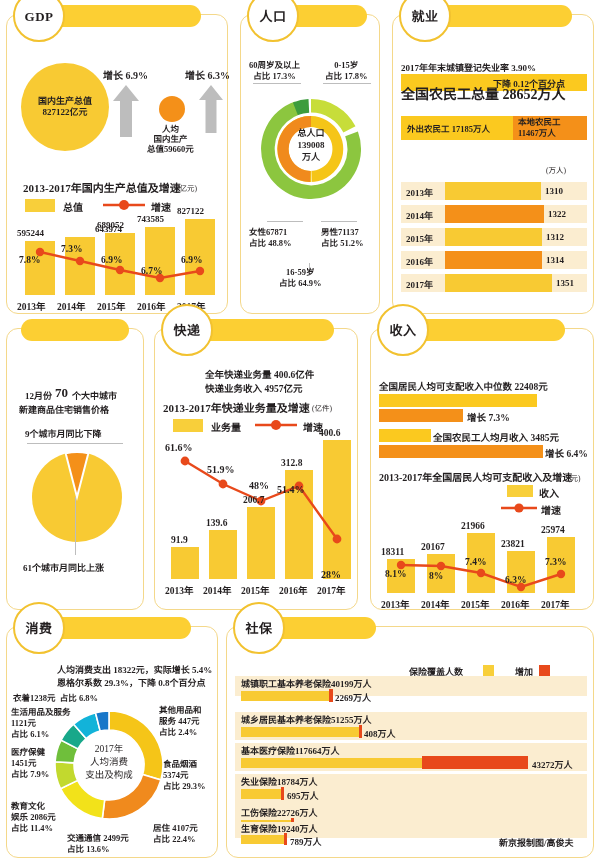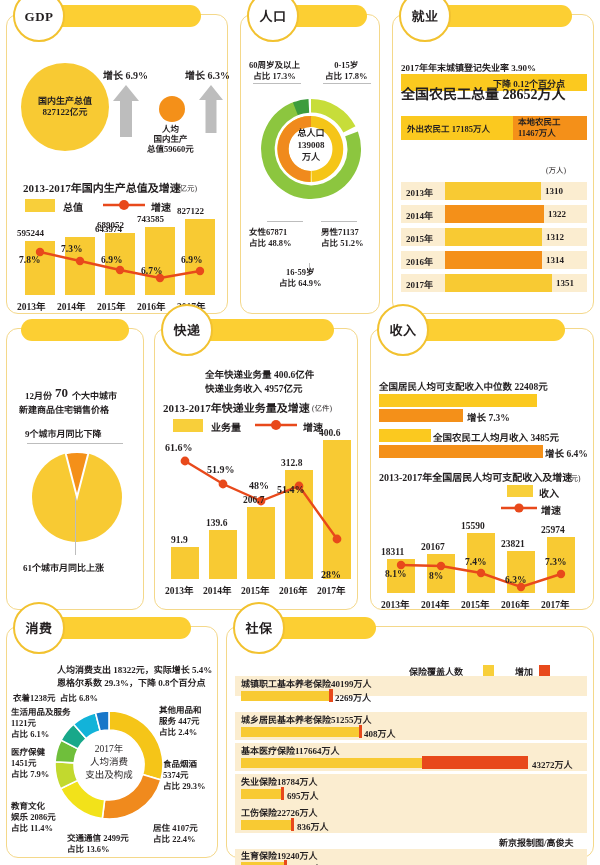--- a/index.html
+++ b/index.html
@@ -315,7 +315,7 @@
 
   <div class="t bold" style="left:10px;top:218px;font-size:9.5px;">18311</div>
   <div class="t bold" style="left:50px;top:213px;font-size:9.5px;">20167</div>
-  <div class="t bold" style="left:90px;top:192px;font-size:9.5px;">15590</div>
+  <div class="t bold" style="left:90px;top:192px;font-size:9.5px;">21966</div>
   <div class="t bold" style="left:130px;top:210px;font-size:9.5px;">23821</div>
   <div class="t bold" style="left:170px;top:196px;font-size:9.5px;">25974</div>
 

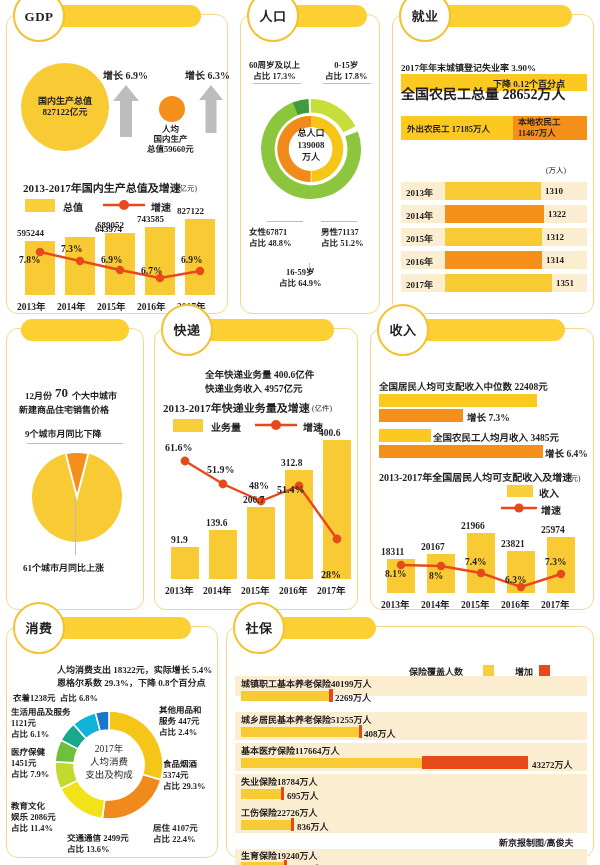--- a/index.html
+++ b/index.html
@@ -438,7 +438,7 @@
     <div class="t bold" style="left:62px;top:15px;font-size:9px;">836万人</div>
   </div>
 
-  <div style="position:absolute;left:8px;top:222px;width:352px;height:16px;">
+  <div style="position:absolute;left:8px;top:195px;width:352px;height:16px;">
     <div class="pale" style="position:absolute;inset:0;"></div>
     <div class="t bold" style="left:6px;top:0px;font-size:9px;">生育保险19240万人</div>
     <div class="chartbar" style="left:6px;top:13px;width:43px;height:9px;background:#f8ca33;"></div>

